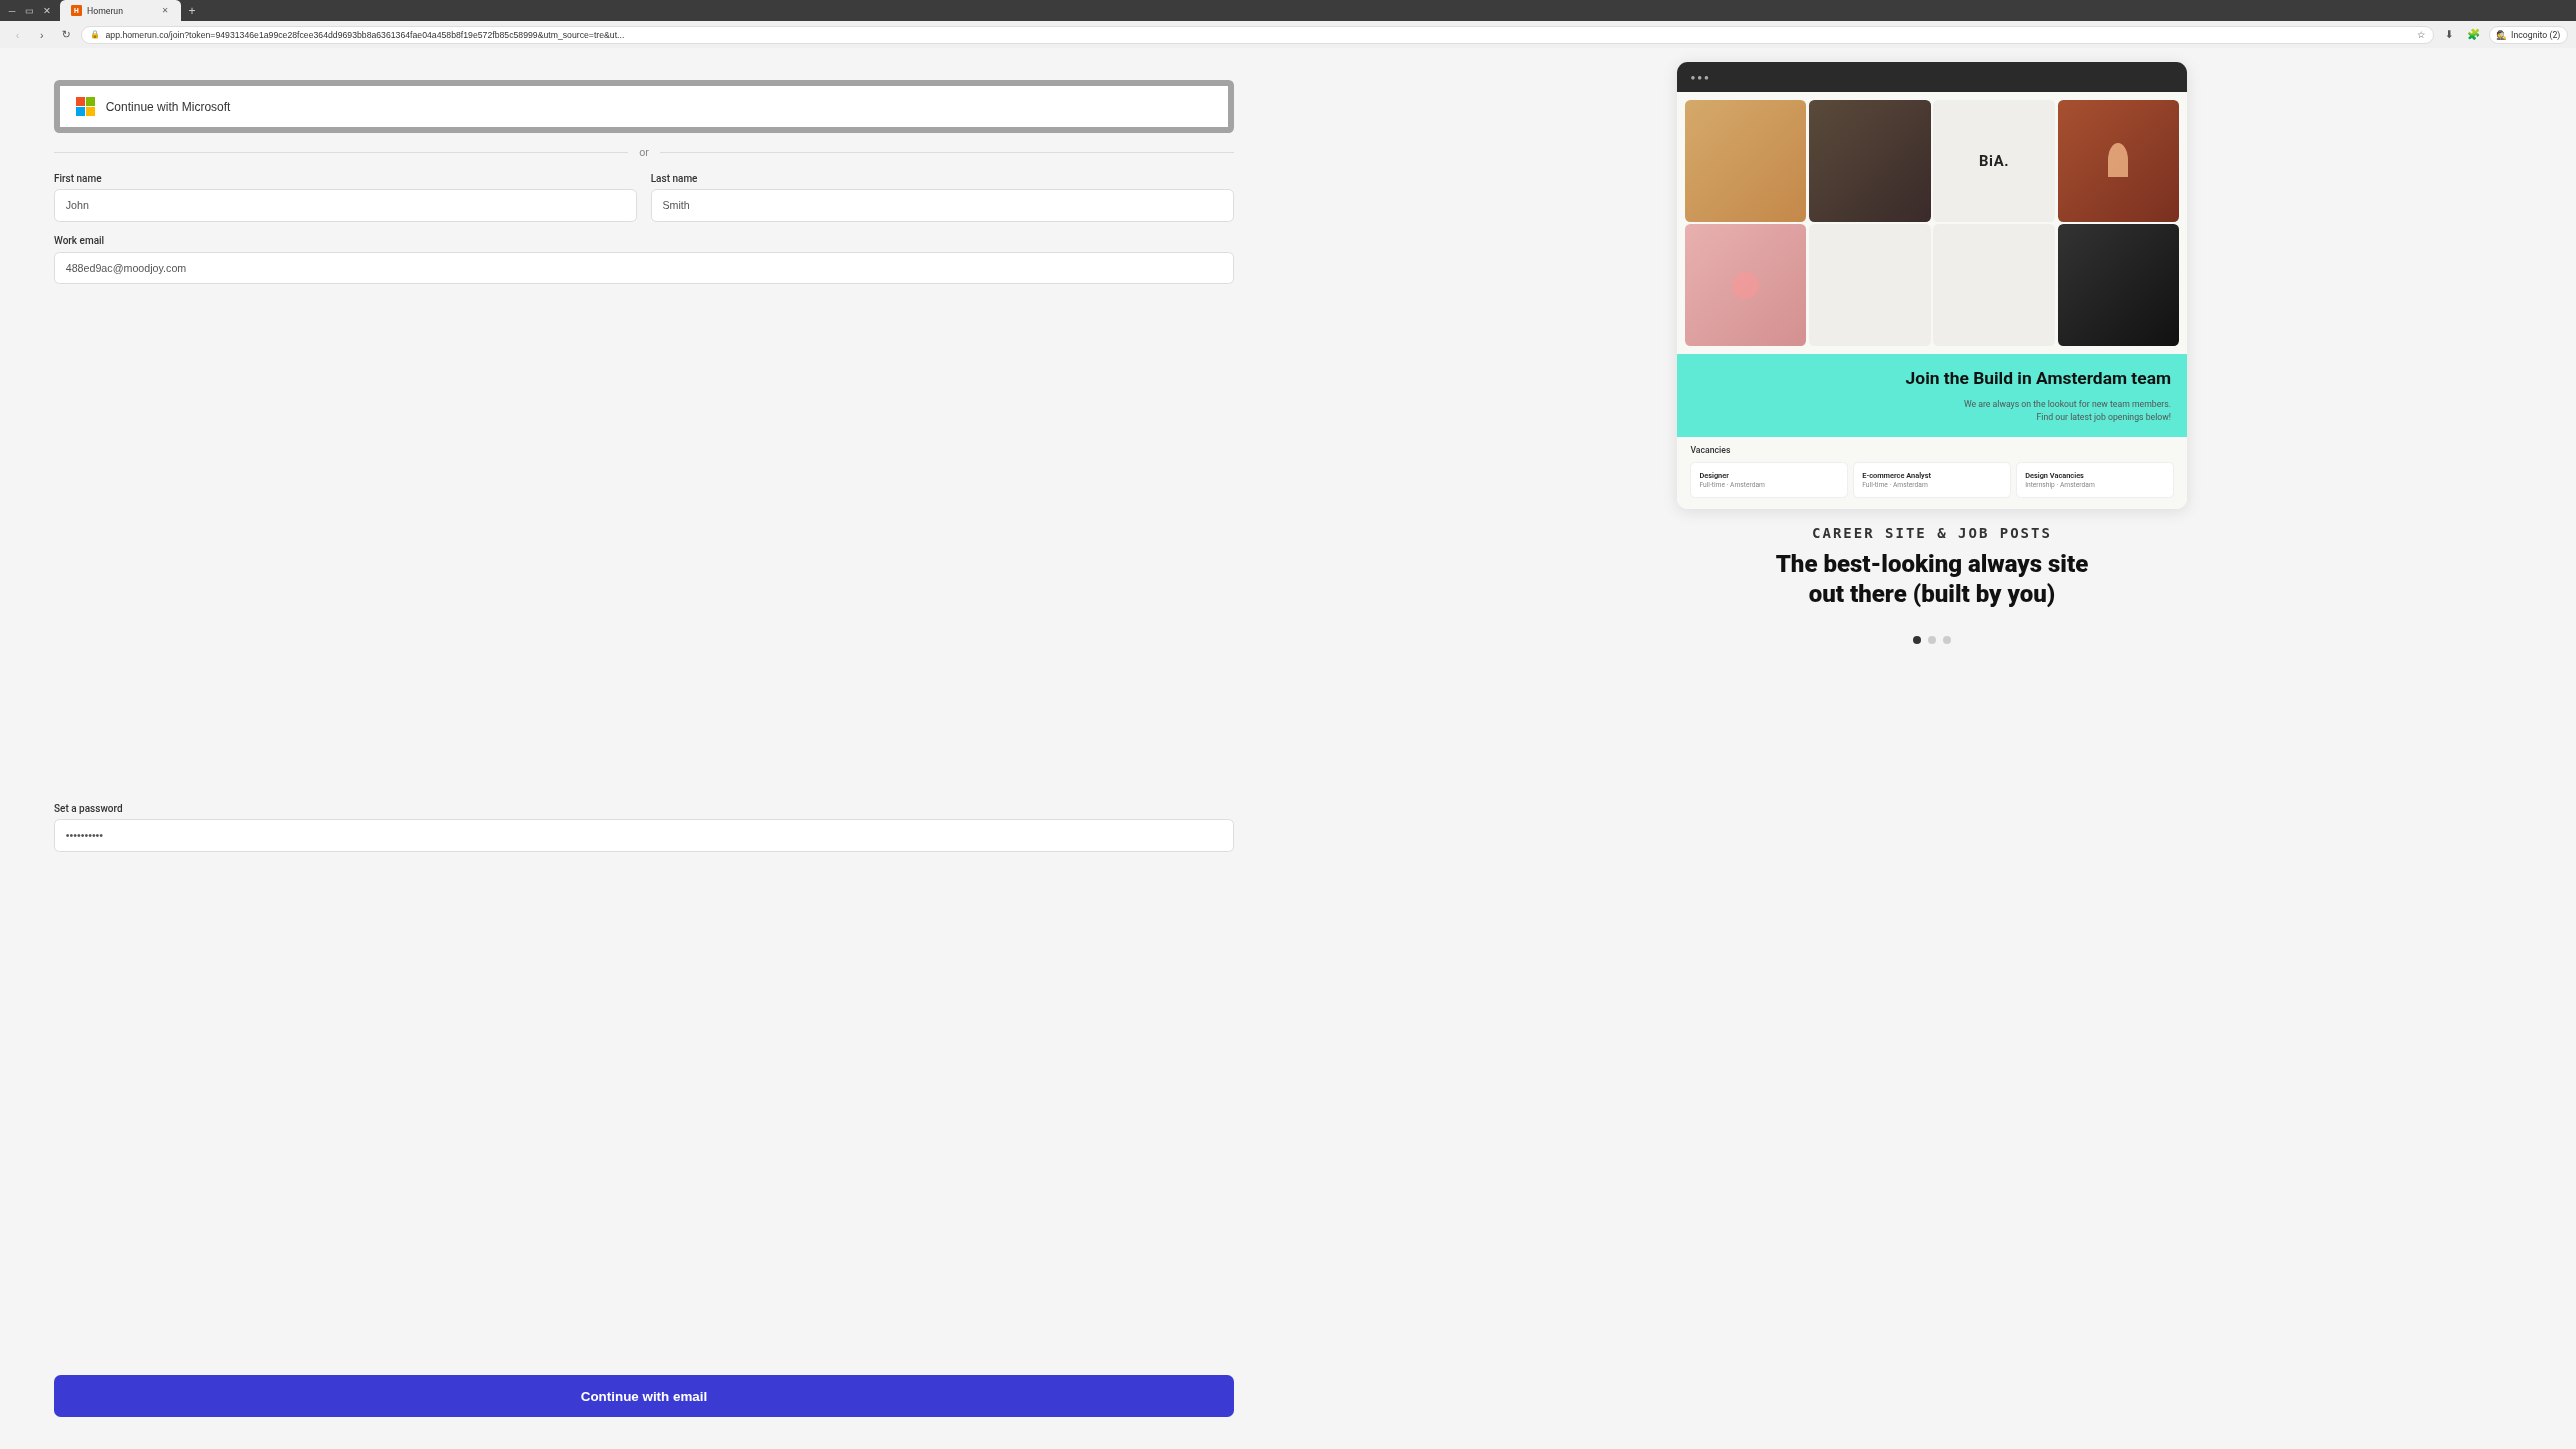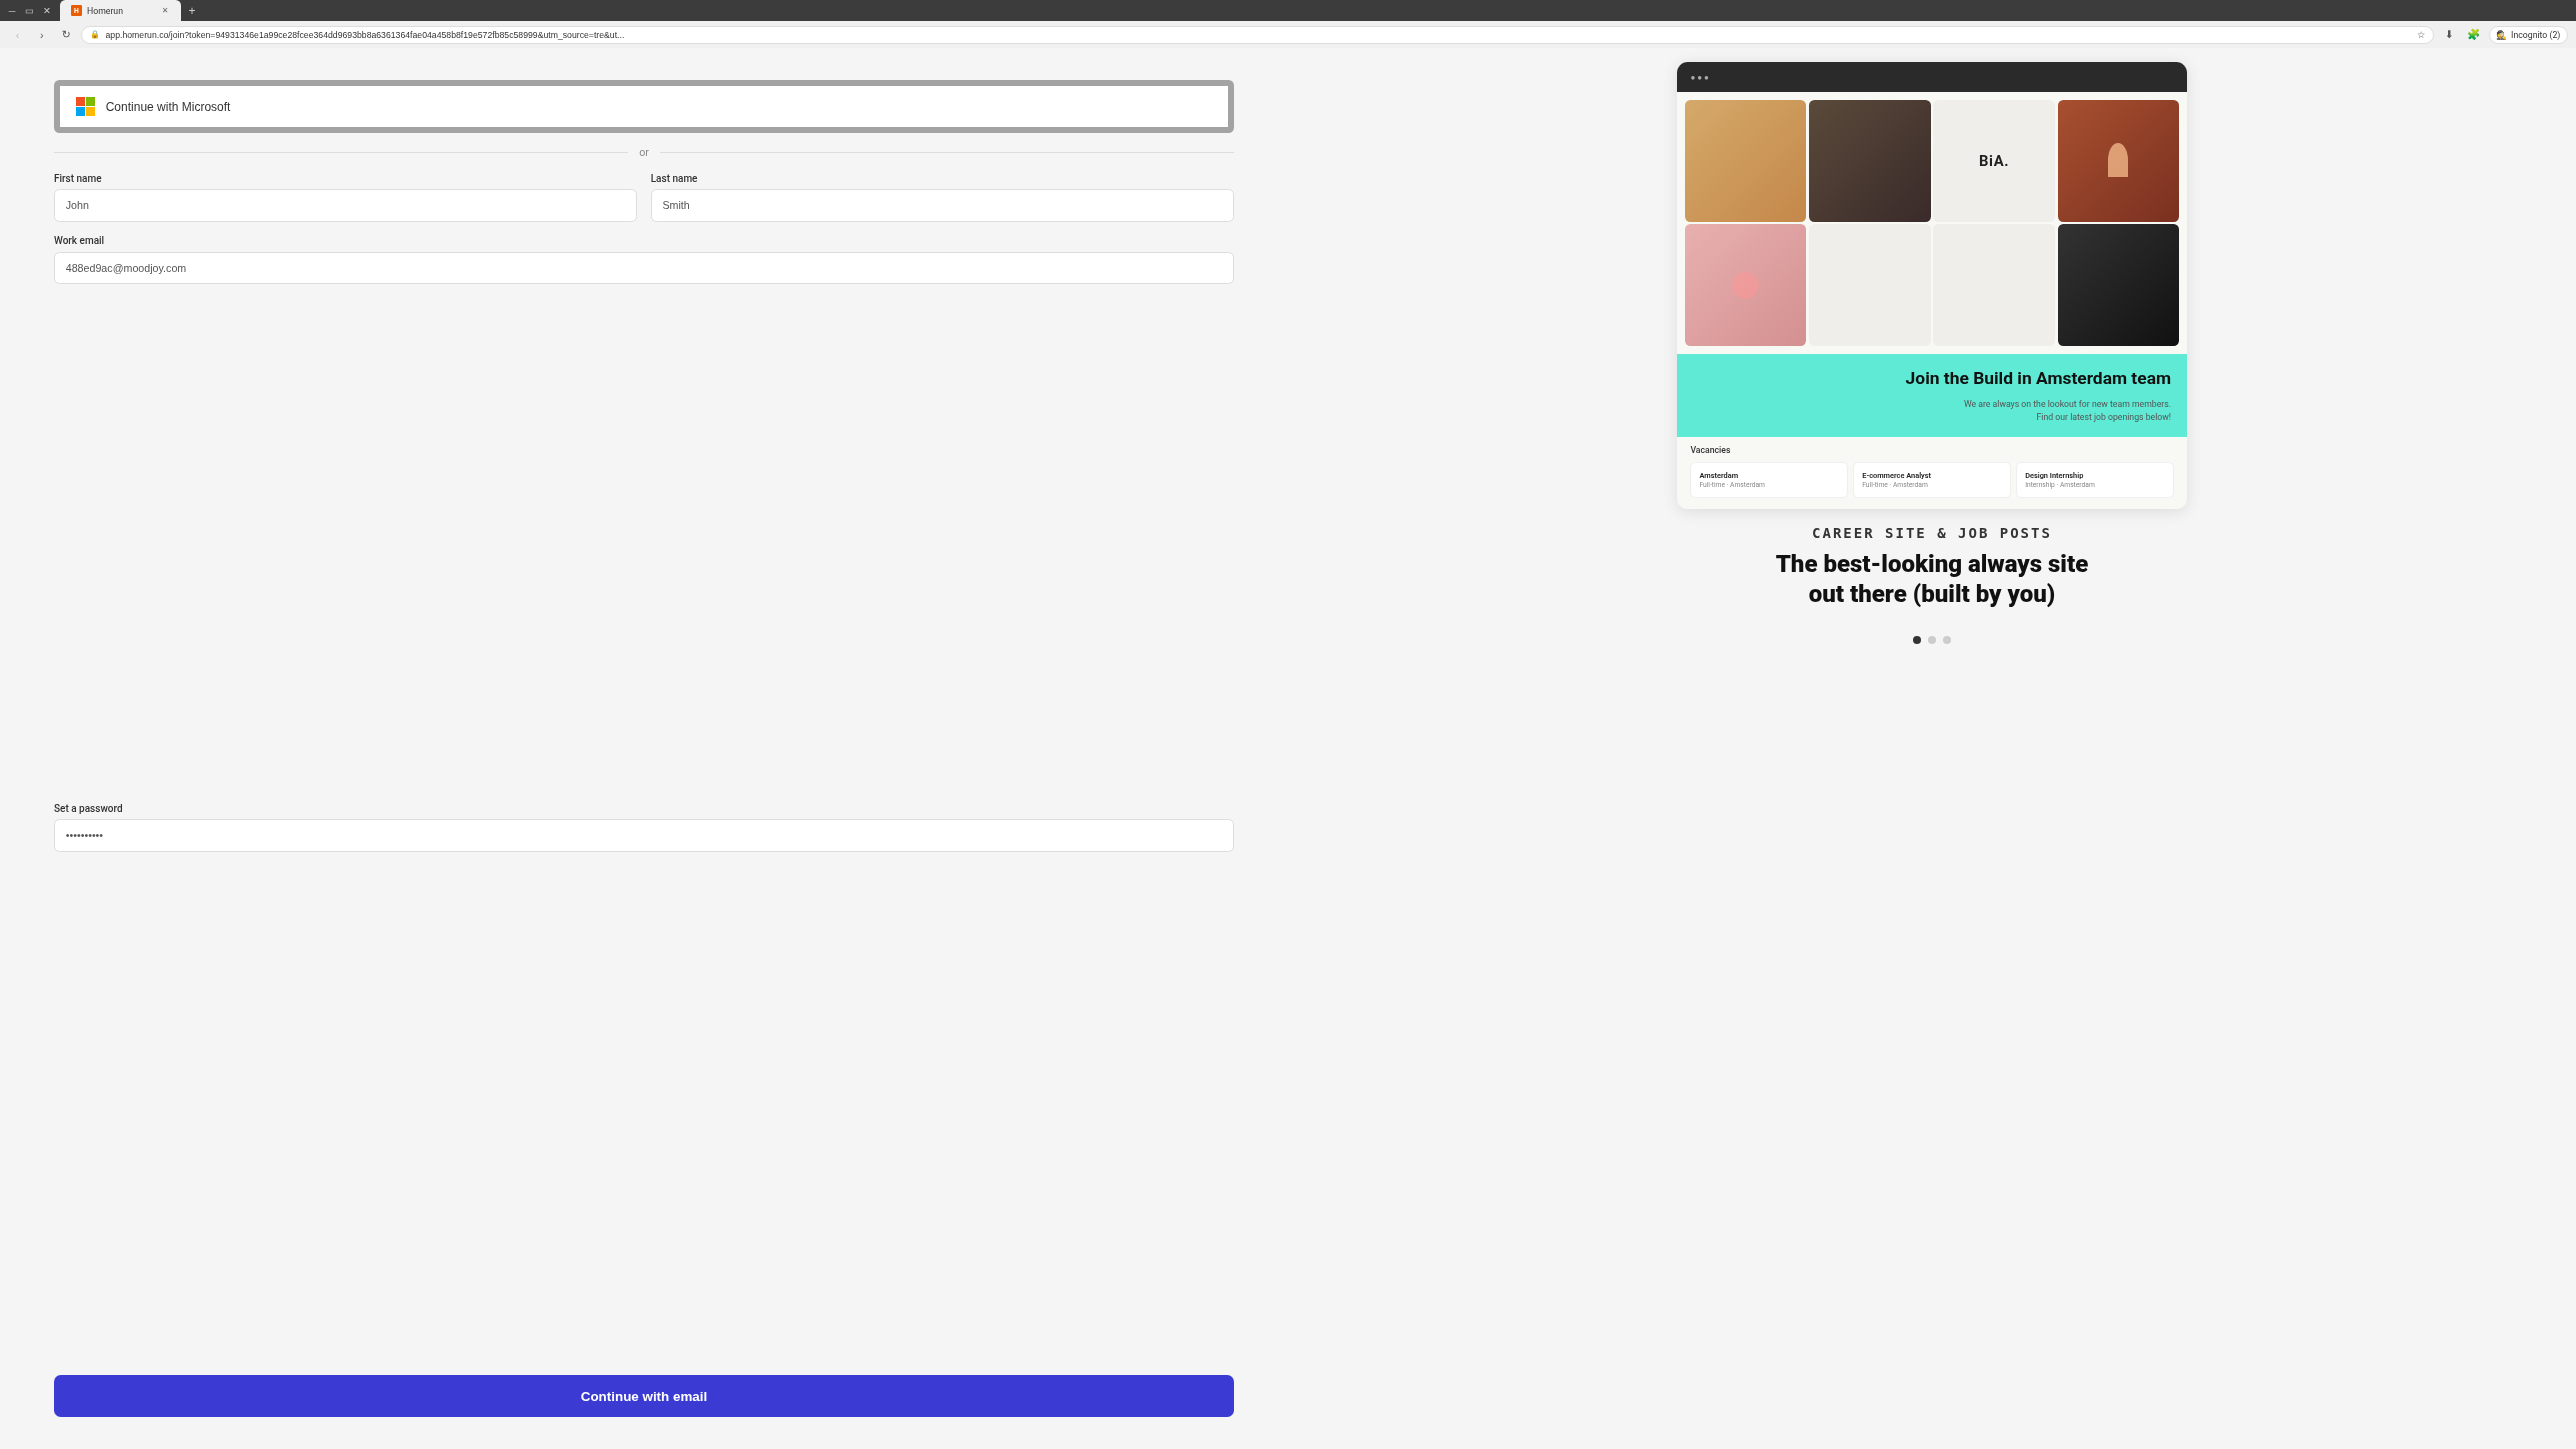--- a/index.html
+++ b/index.html
@@ -577,7 +577,7 @@
         <div class="vacancies-label">Vacancies</div>
         <div class="vacancy-cards">
           <div class="vacancy-card">
-            <div class="vacancy-title">Amsterdam</div>
+            <div class="vacancy-title">Designer</div>
             <div class="vacancy-meta">Full-time · Amsterdam</div>
           </div>
           <div class="vacancy-card">

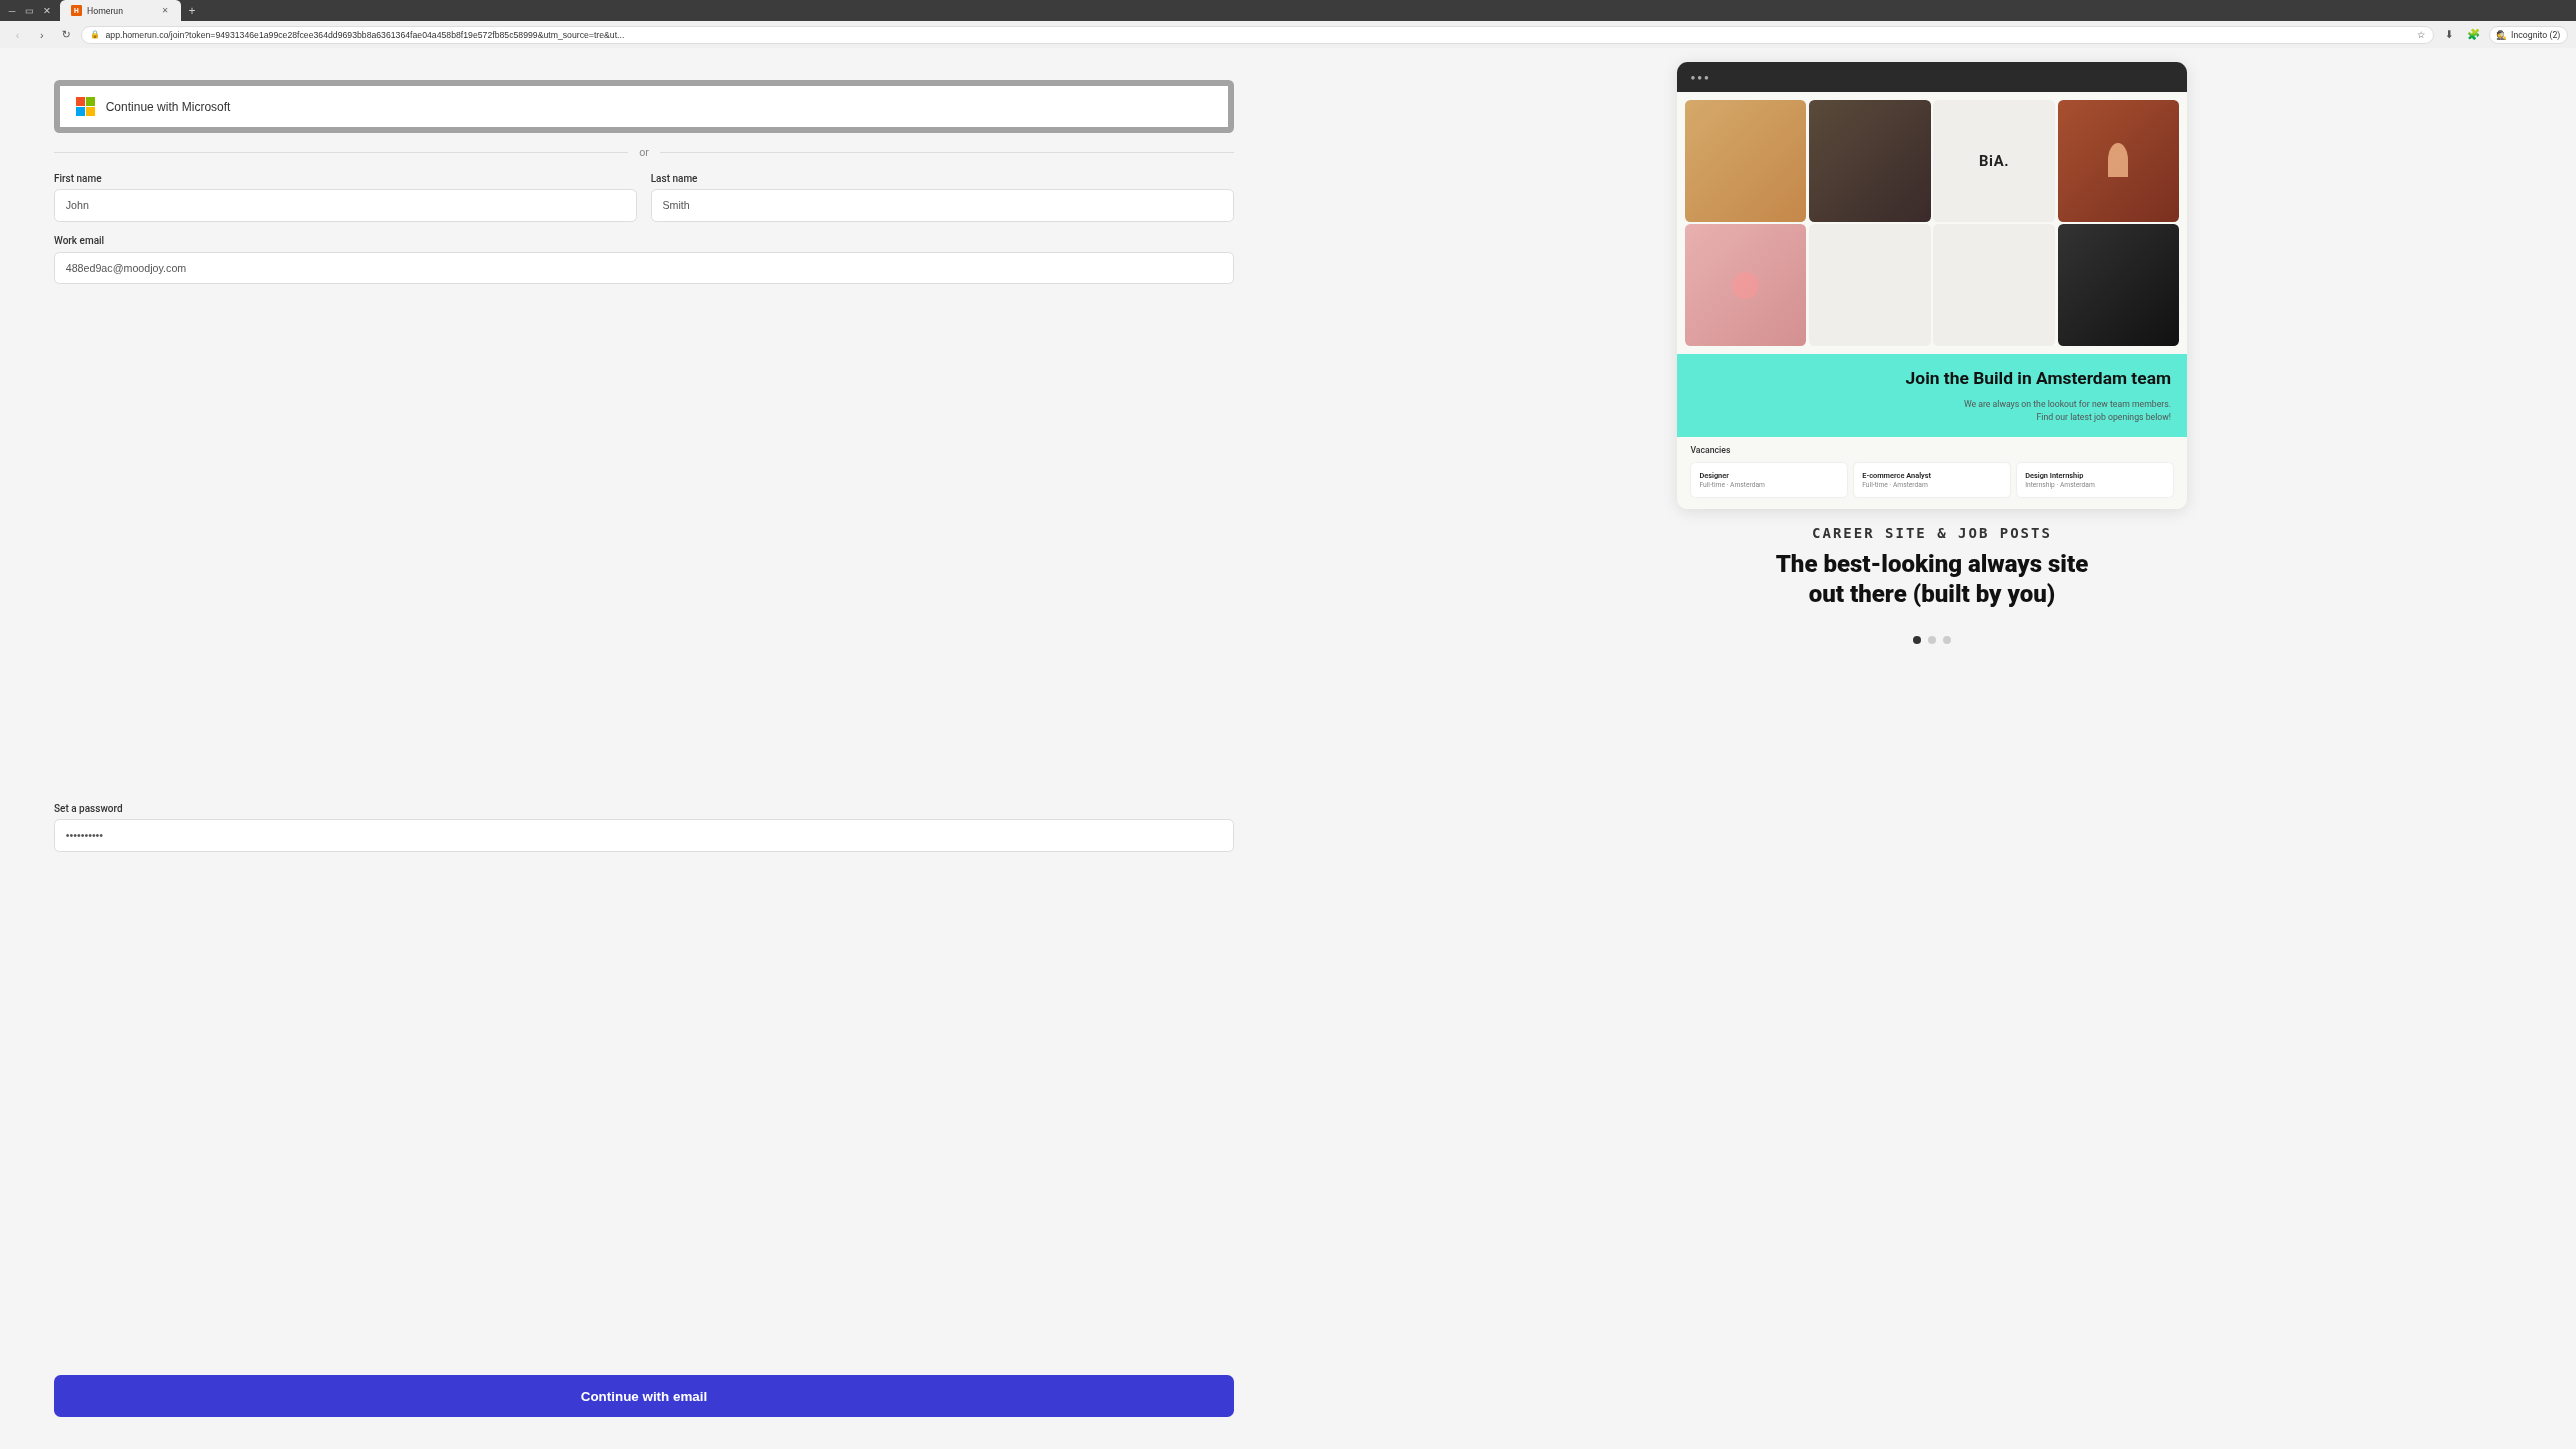--- a/index.html
+++ b/index.html
@@ -585,7 +585,7 @@
             <div class="vacancy-meta">Full-time · Amsterdam</div>
           </div>
           <div class="vacancy-card">
-            <div class="vacancy-title">Design Internship</div>
+            <div class="vacancy-title">Design Vacancies</div>
             <div class="vacancy-meta">Internship · Amsterdam</div>
           </div>
         </div>

